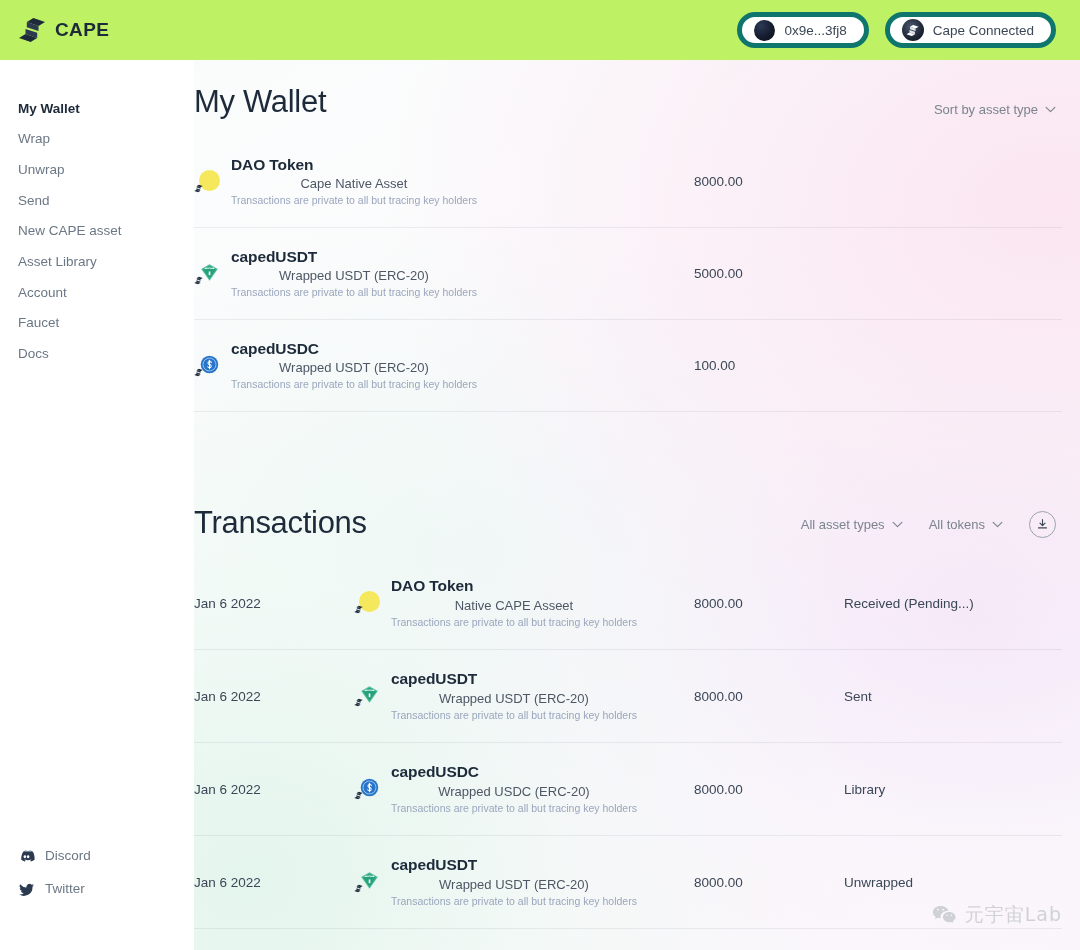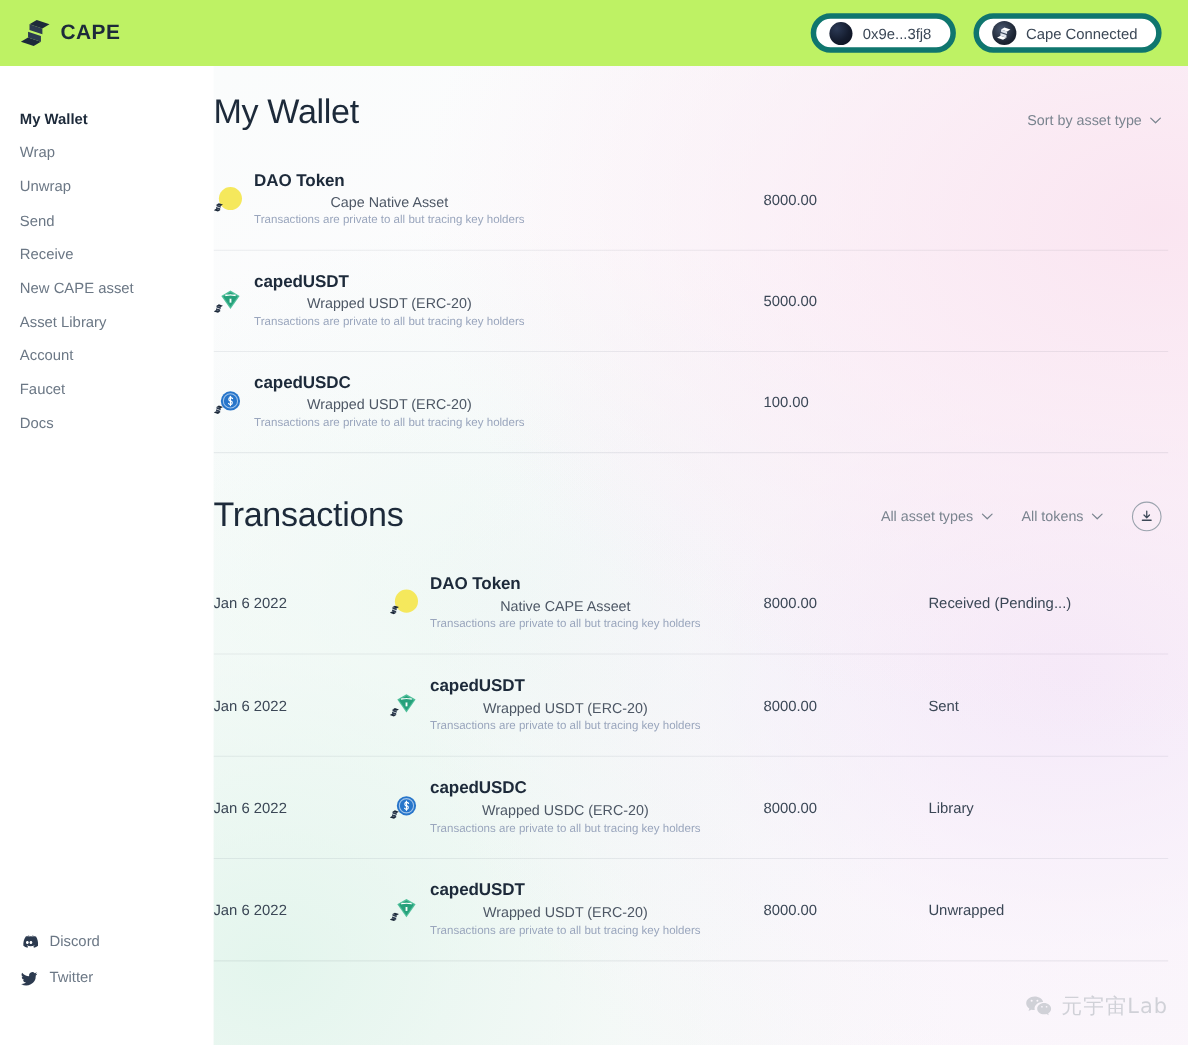--- a/index.html
+++ b/index.html
@@ -351,7 +351,6 @@
         <a class="nav-item">Wrap</a>
         <a class="nav-item">Unwrap</a>
         <a class="nav-item">Send</a>
-        <a class="nav-item">Receive</a>
         <a class="nav-item">New CAPE asset</a>
         <a class="nav-item">Asset Library</a>
         <a class="nav-item">Account</a>

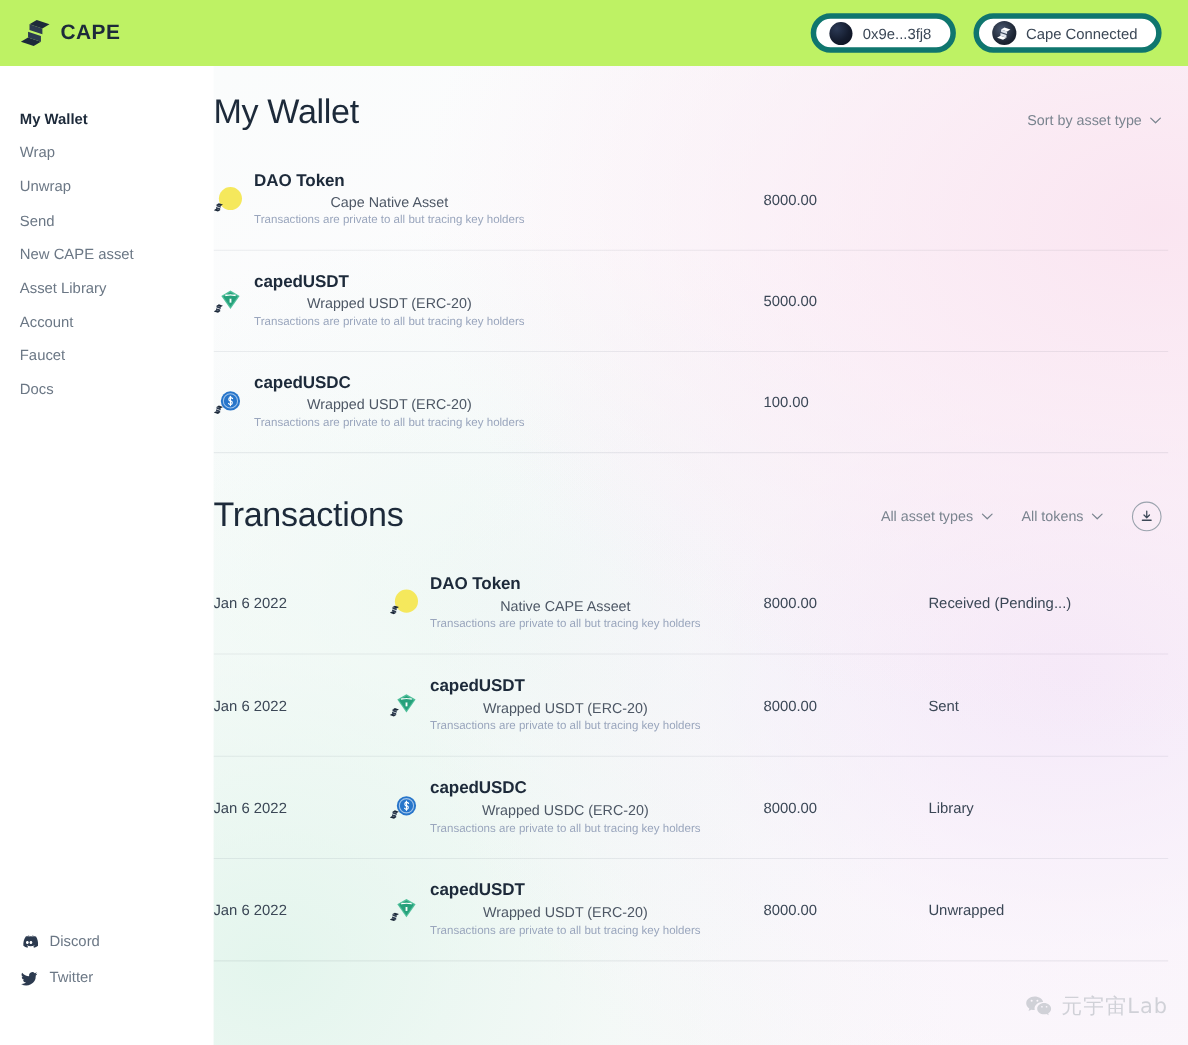--- a/index.html
+++ b/index.html
@@ -265,7 +265,7 @@
   }
 
   
-  .tx-section { margin-top: 40px; }
+  .tx-section { margin-top: 95px; }
   .tx-list { margin-top: 19px; }
   .tx-row {
     display: flex;

